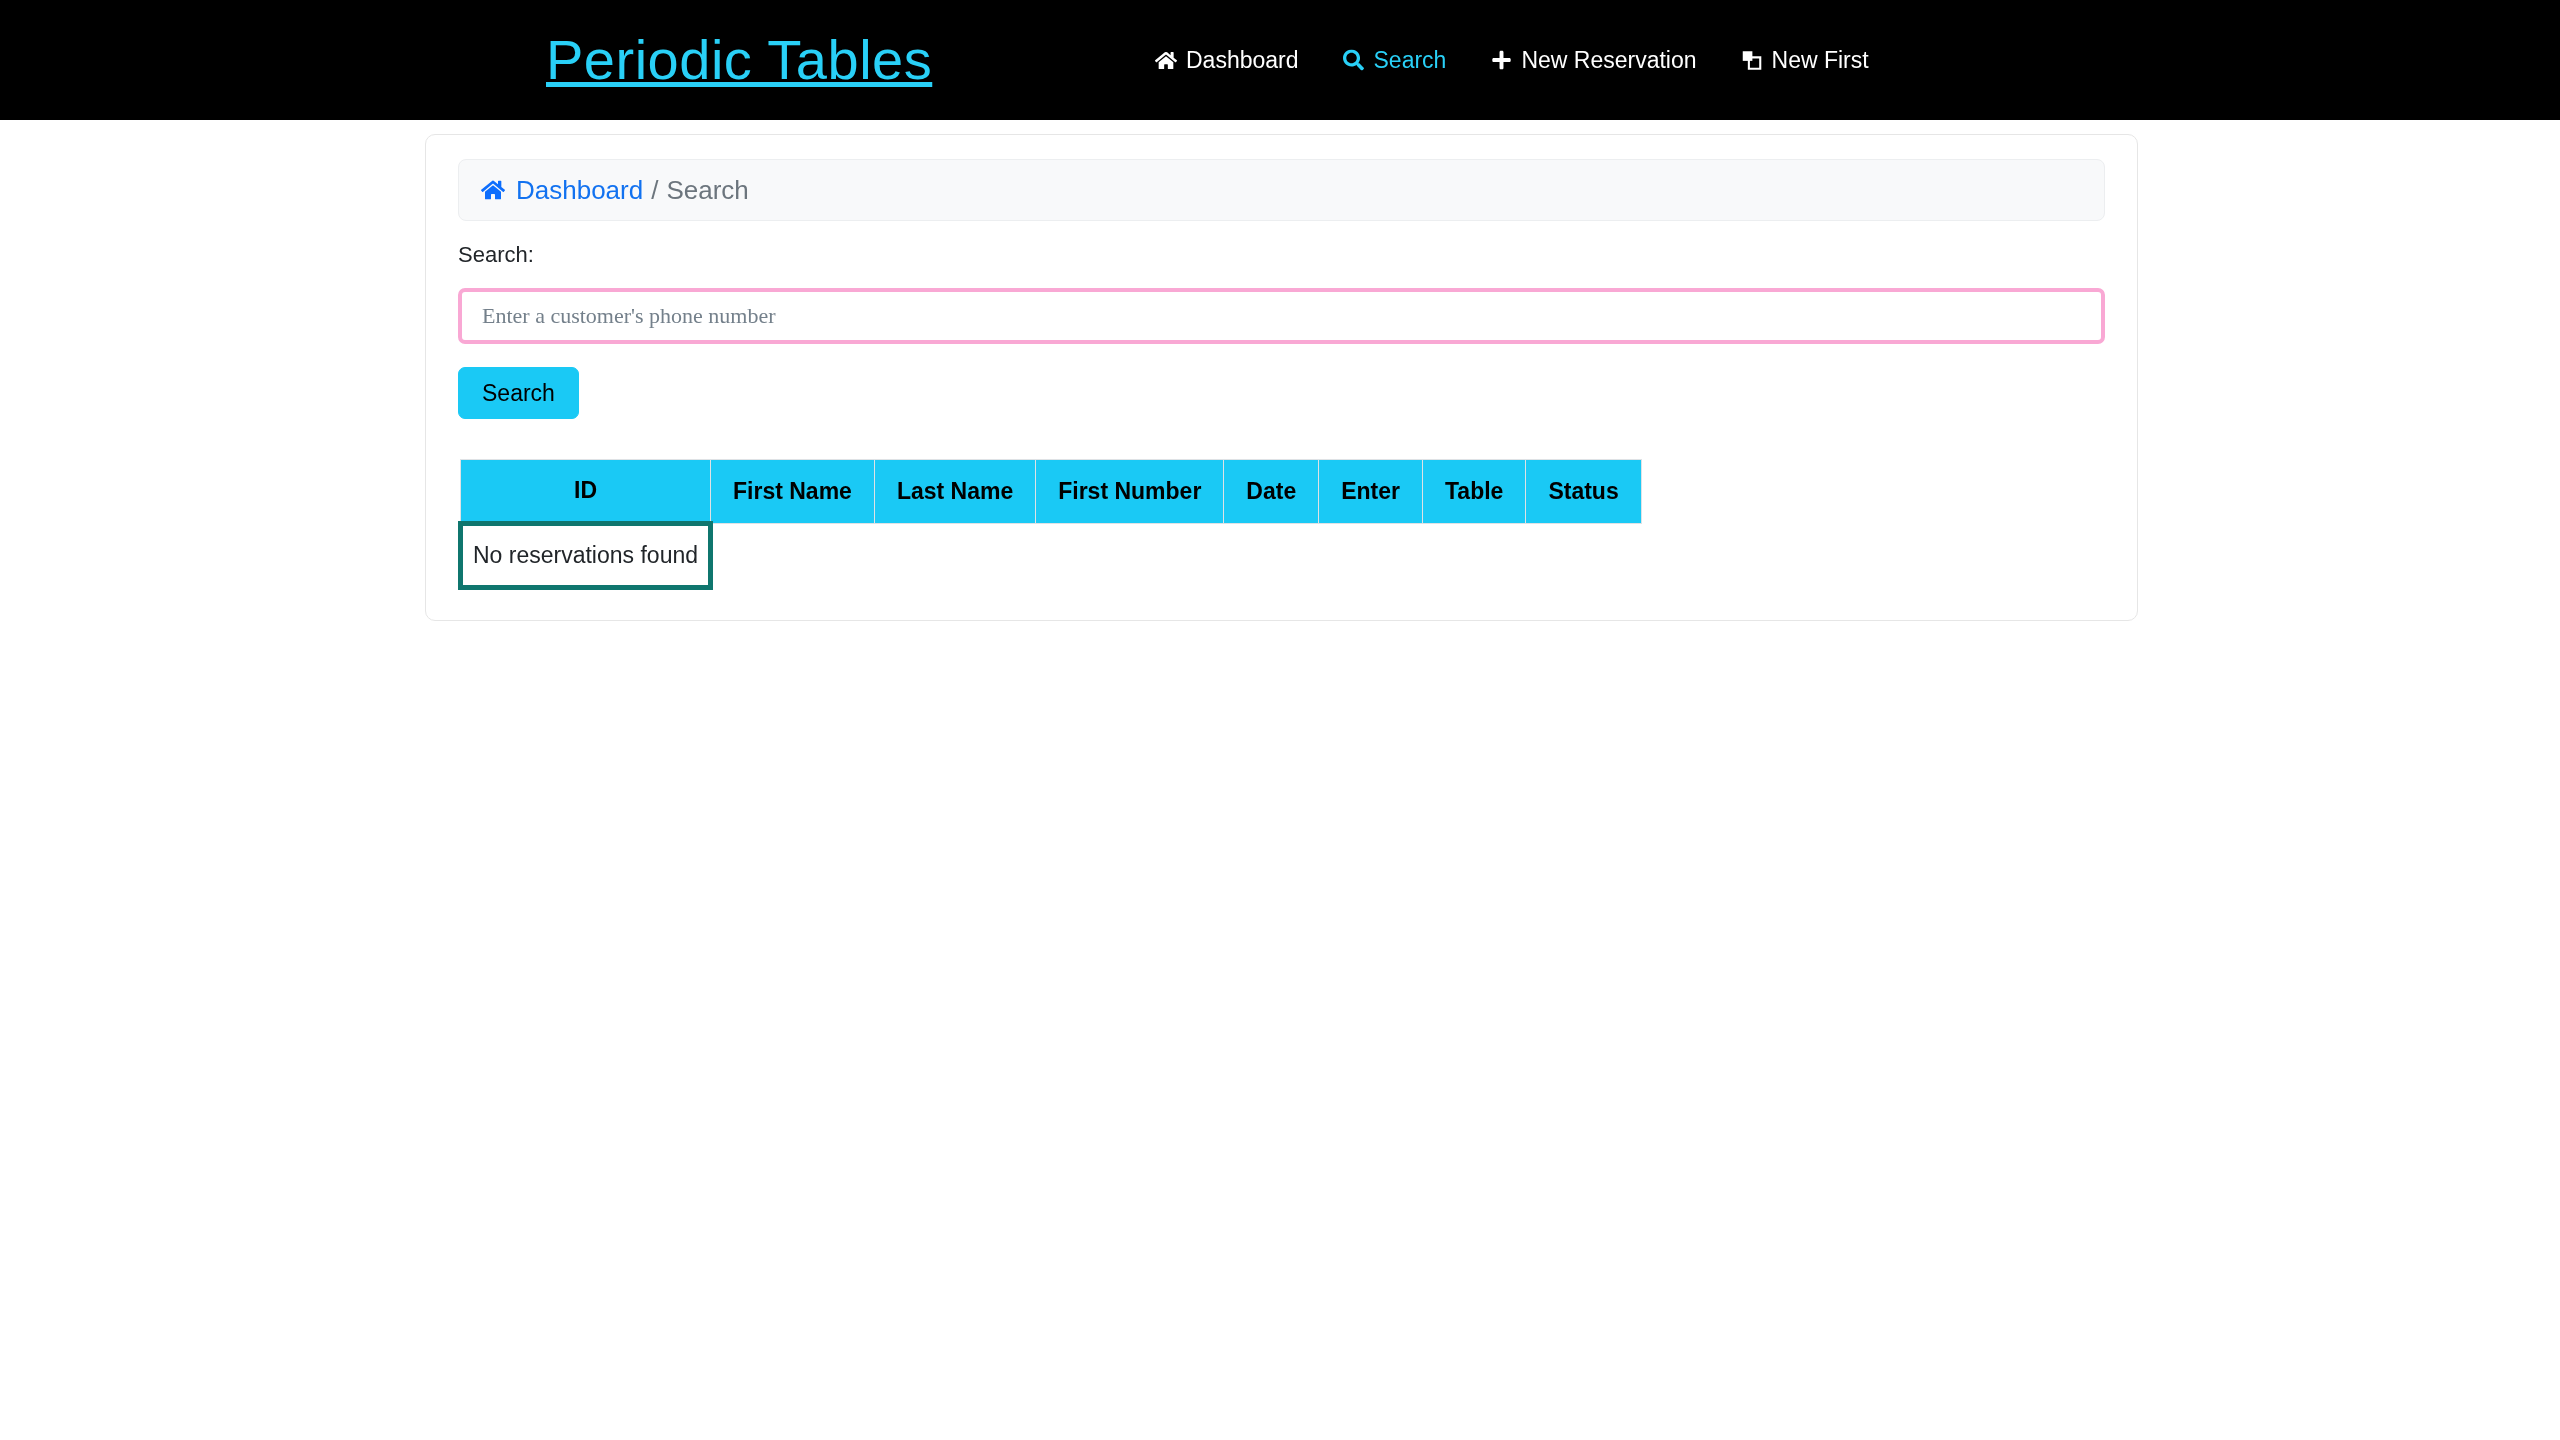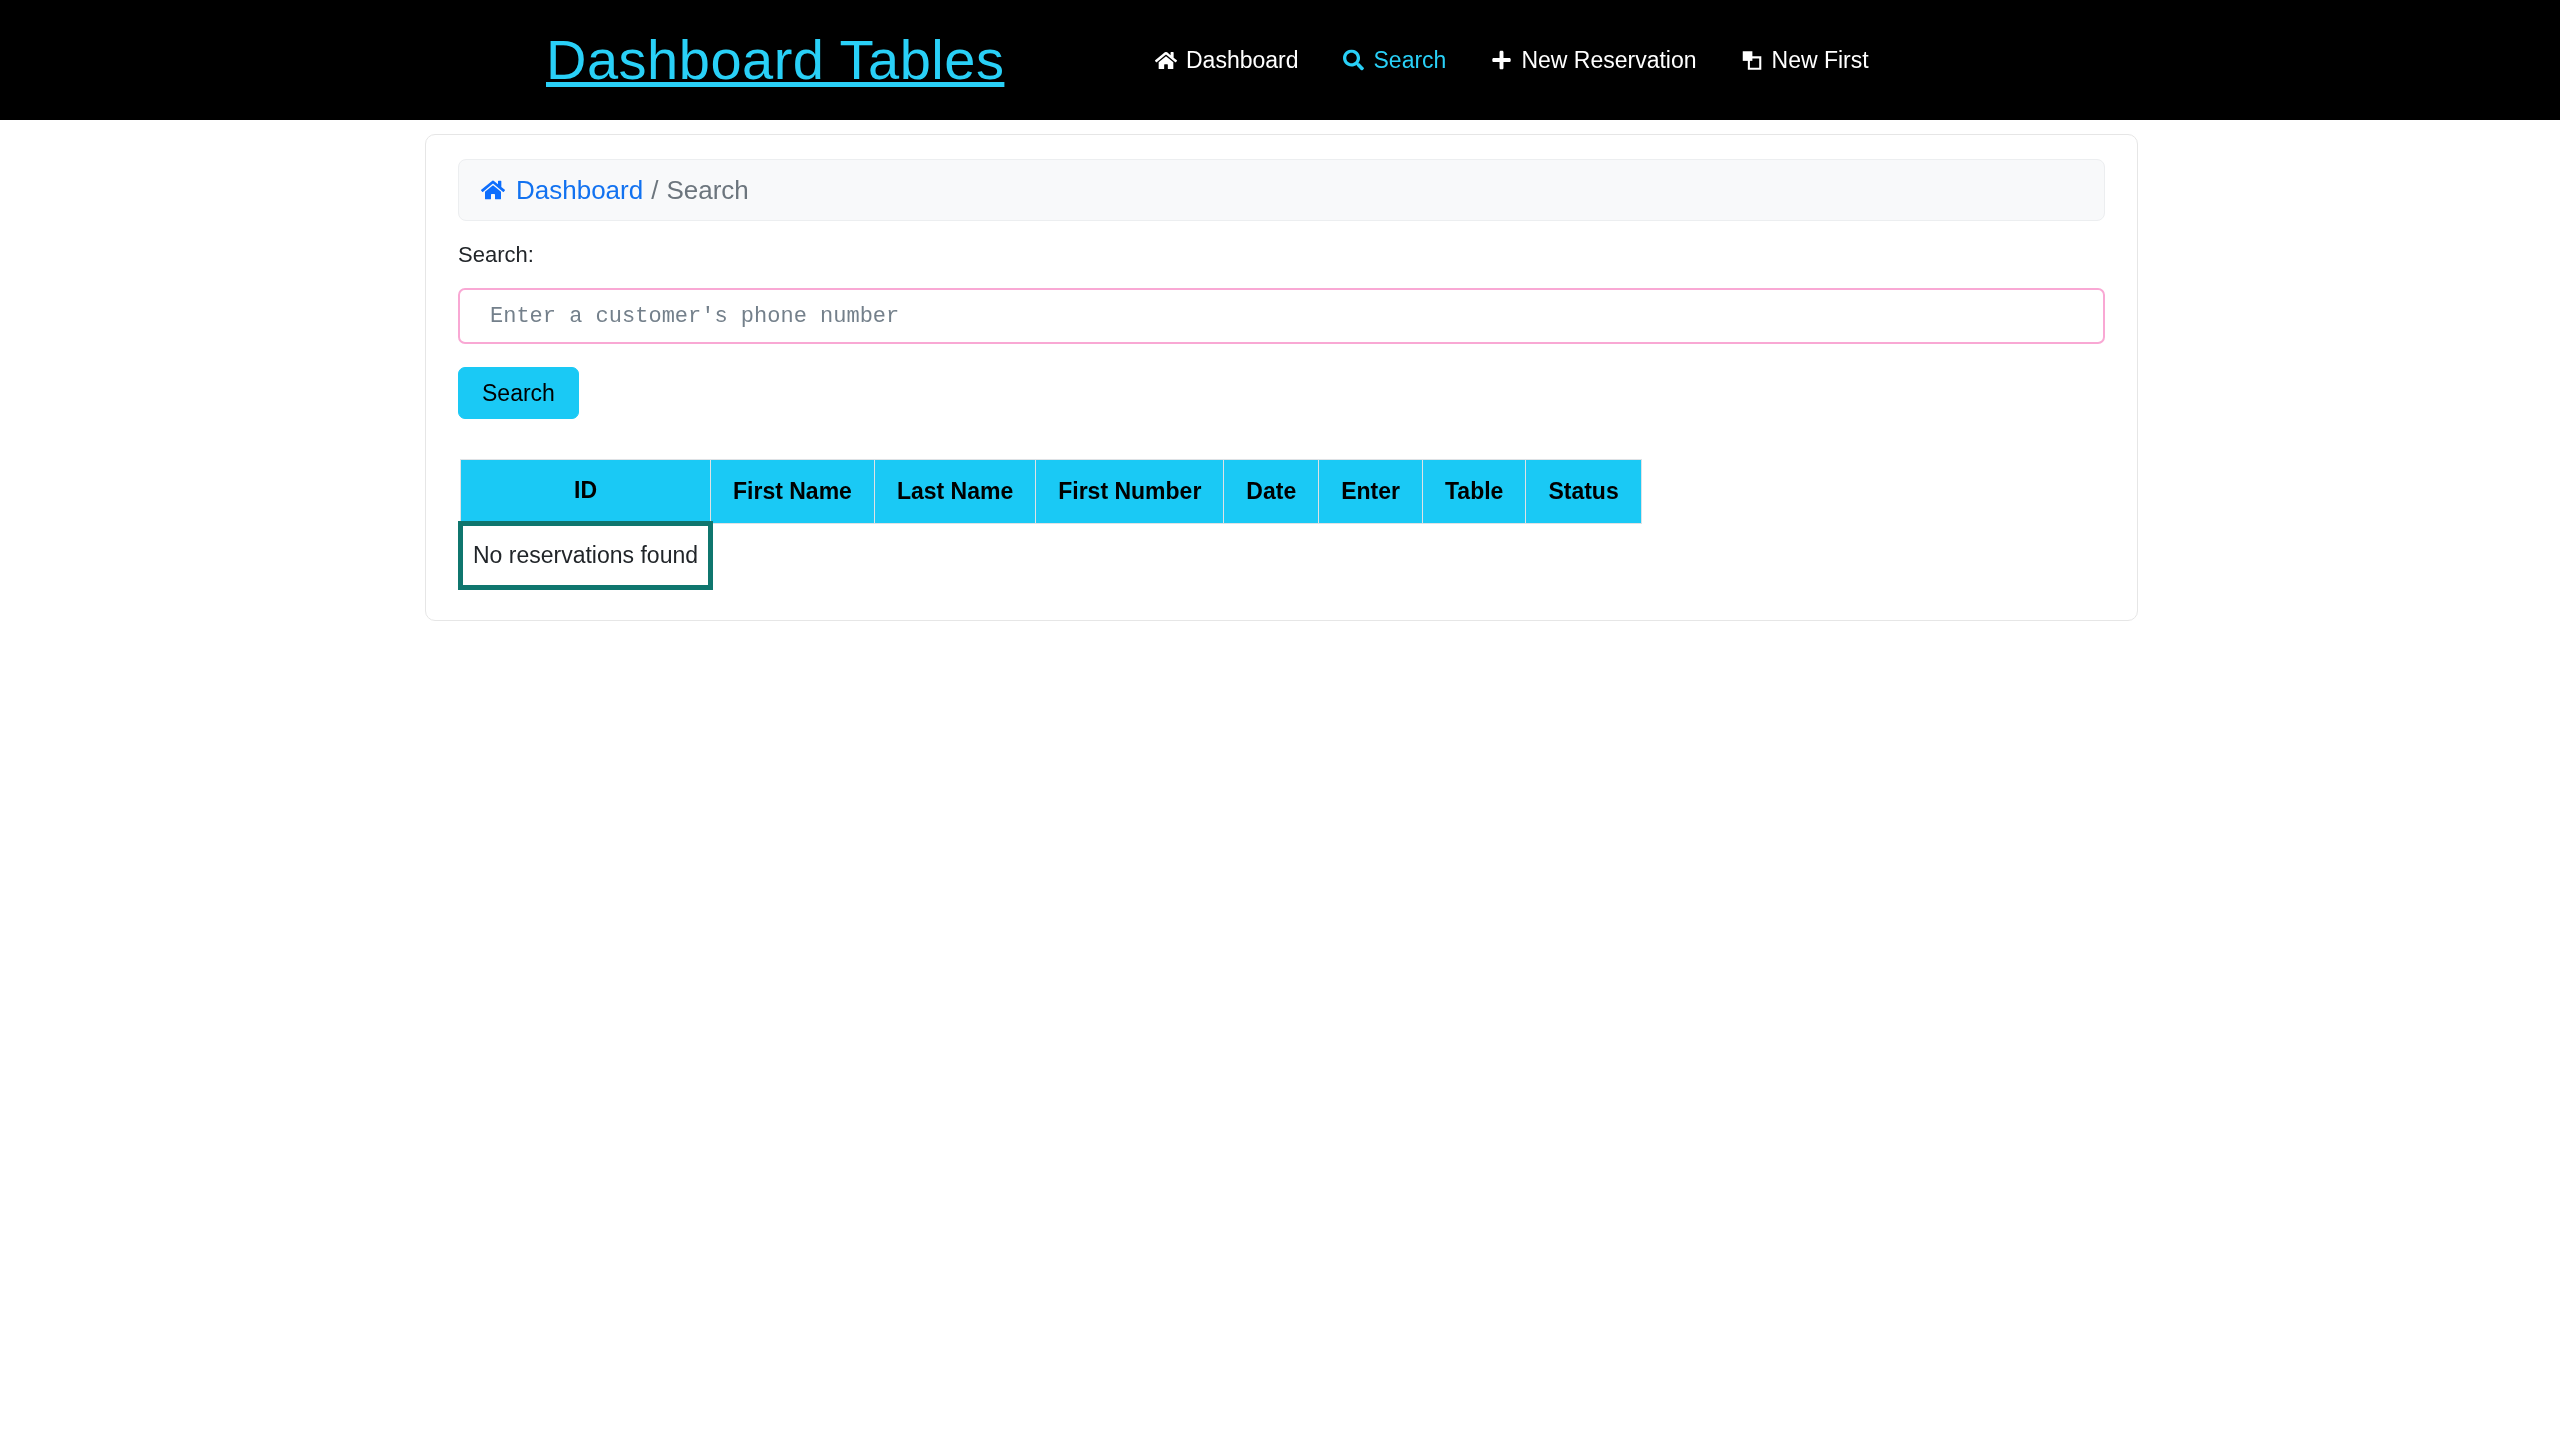--- a/index.html
+++ b/index.html
@@ -182,7 +182,7 @@
 
 <header class="site-header">
 
-  <a class="brand" href="#">Dashboard Tables</a>
+  <a class="brand" href="#">Periodic Tables</a>
 
   <nav class="main-nav">
 

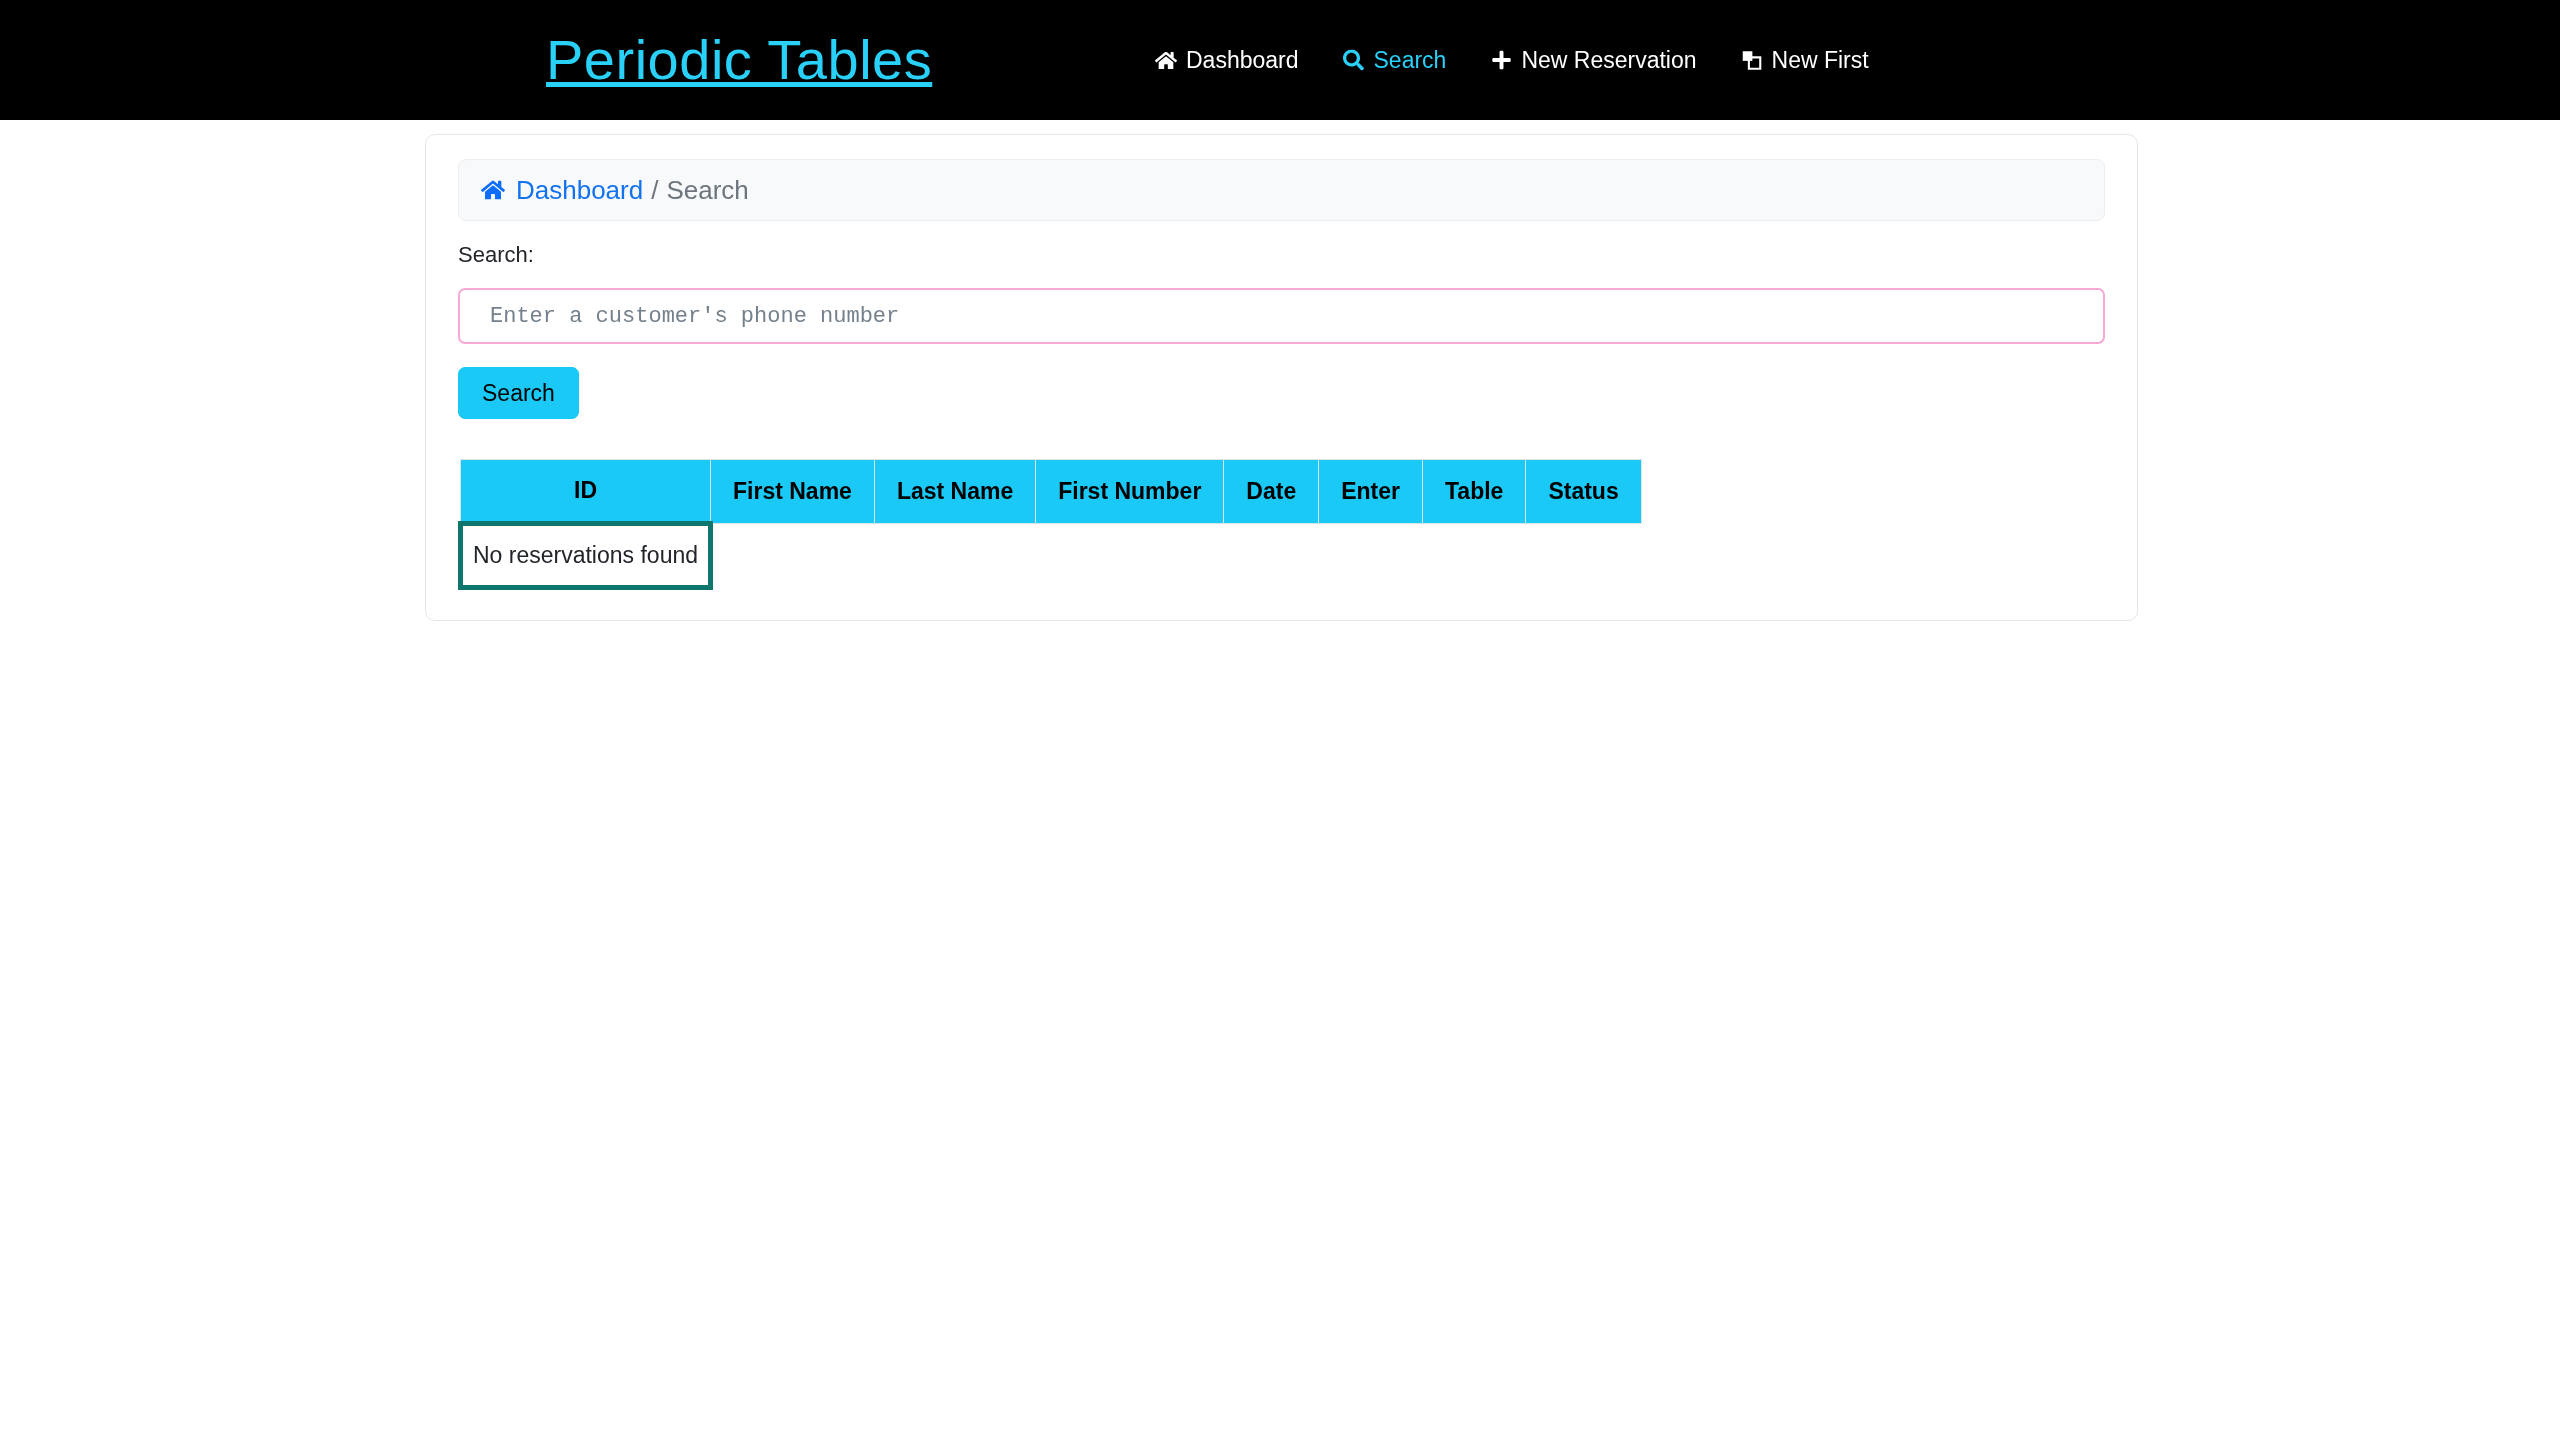--- a/index.html
+++ b/index.html
@@ -125,11 +125,11 @@
     display: block;
     width: 100%;
     height: 56px;
-    border: 2px solid #f9a8d4;
+    border: 4px solid #f9a8d4;
     border-radius: 7px;
-    padding: 0 30px;
+    padding: 0 20px;
     font-size: 22px;
-    font-family: Liberation Mono, monospace;
+    font-family: Liberation Serif, serif;
     color: #212529;
     background: #ffffff;
     outline: none;

